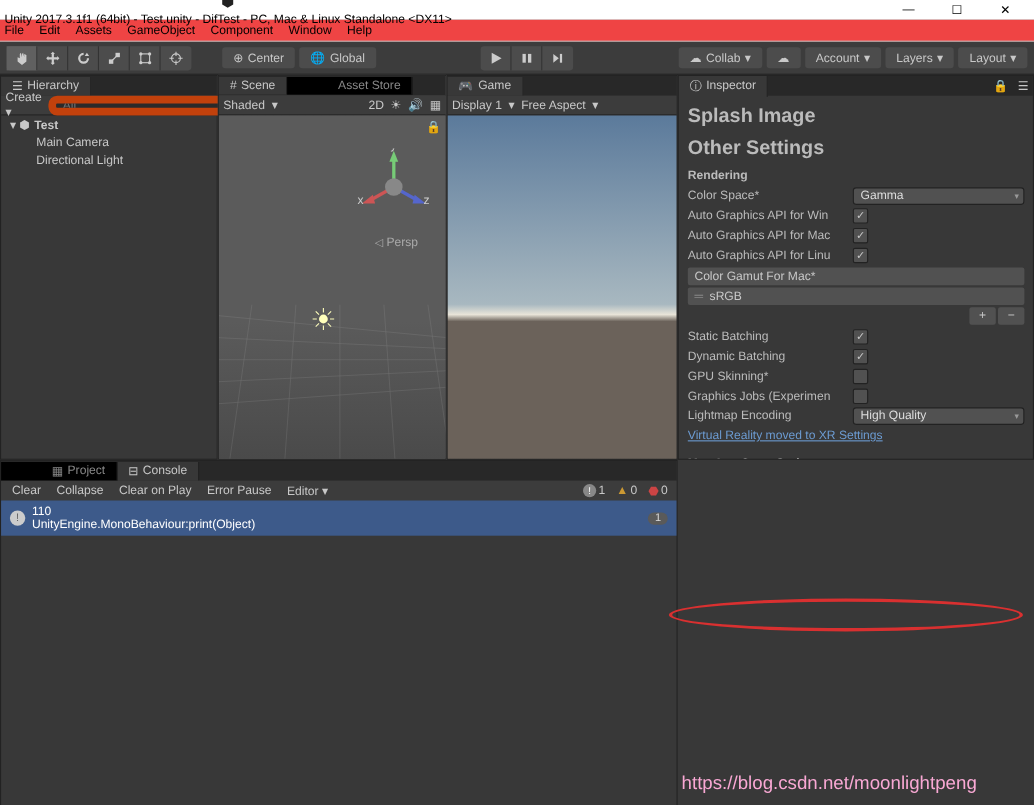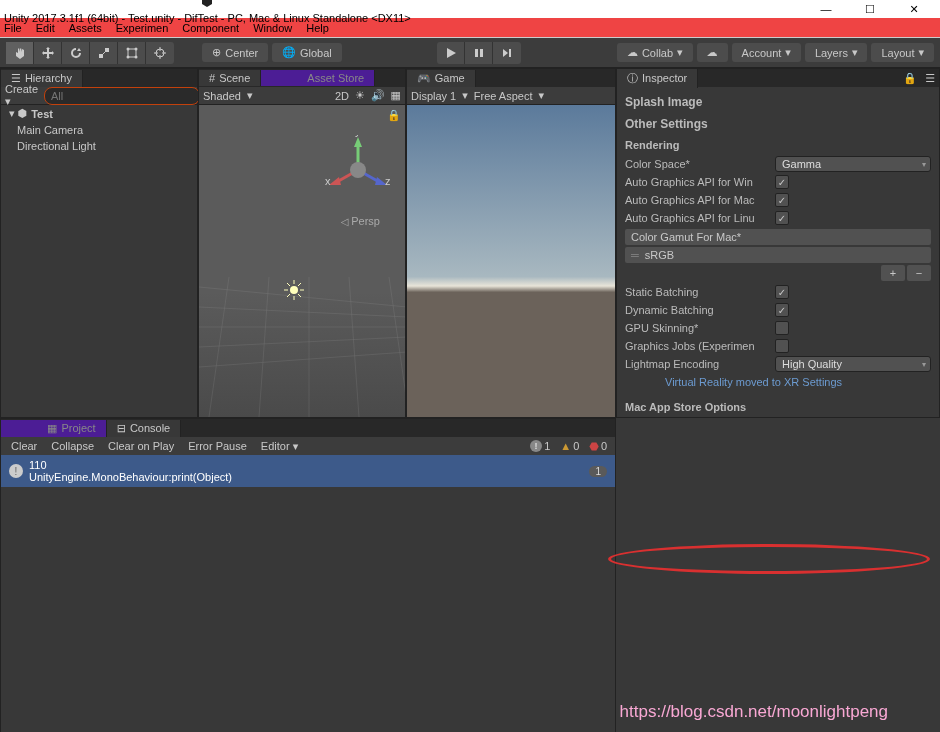--- a/index.html
+++ b/index.html
@@ -80,7 +80,7 @@
   <span>File</span>
   <span>Edit</span>
   <span>Assets</span>
-  <span>Experimen</span>
+  <span>GameObject</span>
   <span>Component</span>
   <span>Window</span>
   <span>Help</span>

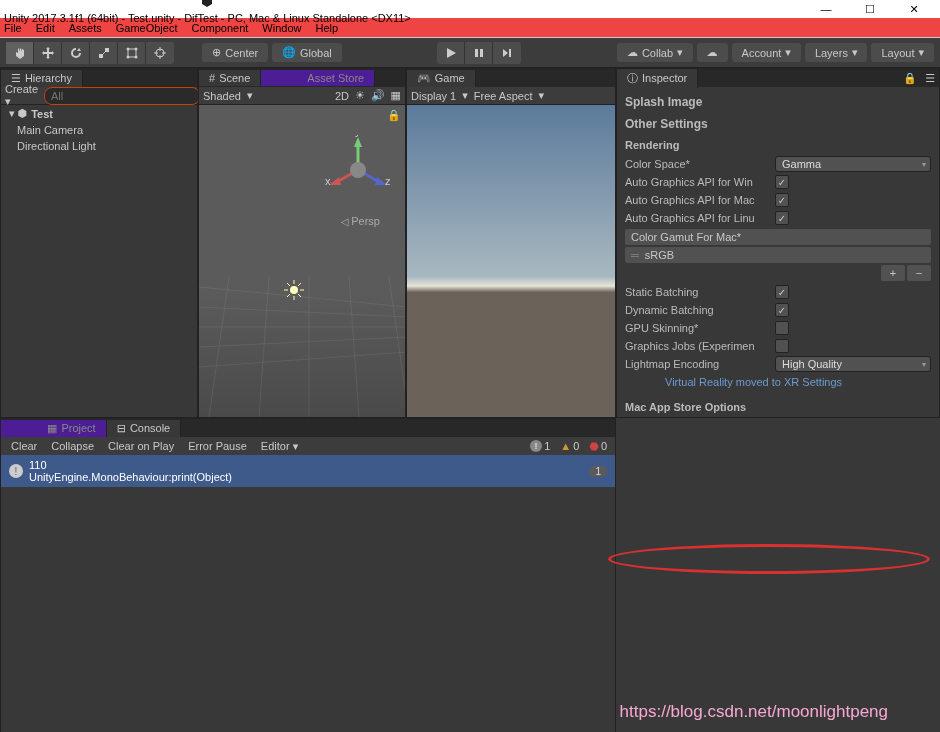--- a/index.html
+++ b/index.html
@@ -21,7 +21,7 @@
 .panel { background: #383838; border: 1px solid #222; display: flex; flex-direction: column; }
 .panel-tabs { display: flex; background: #282828; height: 18px; align-items: center; }
 .tab { padding: 2px 10px; background: #383838; border-right: 1px solid #222; cursor: pointer; display: flex; align-items: center; gap: 4px; }
-.tab.inactive { background: #4c1d95; color: #888; padding-left: 46px; }
+.tab.inactive { background: #000000; color: #888; padding-left: 46px; }
 .sub-toolbar { background: #3c3c3c; height: 18px; display: flex; align-items: center; padding: 0 4px; gap: 6px; border-bottom: 1px solid #222; }
 .hierarchy { width: 198px; }
 .hier-item { padding: 2px 8px; cursor: pointer; display: flex; align-items: center; gap: 4px; }

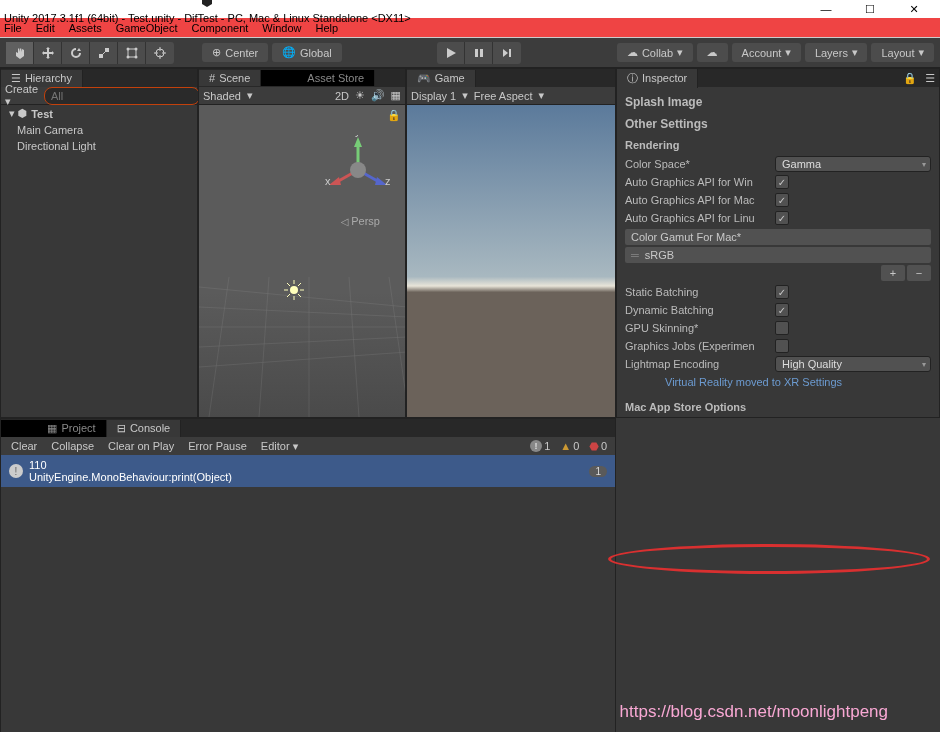--- a/index.html
+++ b/index.html
@@ -51,7 +51,7 @@
 .srgb-box { background: #515151; padding: 2px 6px; margin: 2px 0; border-radius: 2px; display: flex; align-items: center; gap: 6px; }
 .addremove { display: flex; justify-content: flex-end; gap: 2px; margin: 2px 0; }
 .addremove-btn { width: 24px; height: 16px; background: #515151; border-radius: 2px; display: flex; align-items: center; justify-content: center; cursor: pointer; }
-.search-input { flex: 1; background: #2a2a2a; border: 1px solid #c2410c; border-radius: 8px; padding: 0 6px; color: #999; height: 18px; }
+.search-input { flex: 1; background: #2a2a2a; border: 7px solid #c2410c; border-radius: 8px; padding: 0 6px; color: #999; height: 18px; }
 .persp { position: absolute; top: 110px; right: 25px; color: #aaa; font-size: 10px; }
 .watermark { position: absolute; bottom: 10px; right: 52px; color: #f9a8d4; font-size: 17px; }
 svg { display: block; }

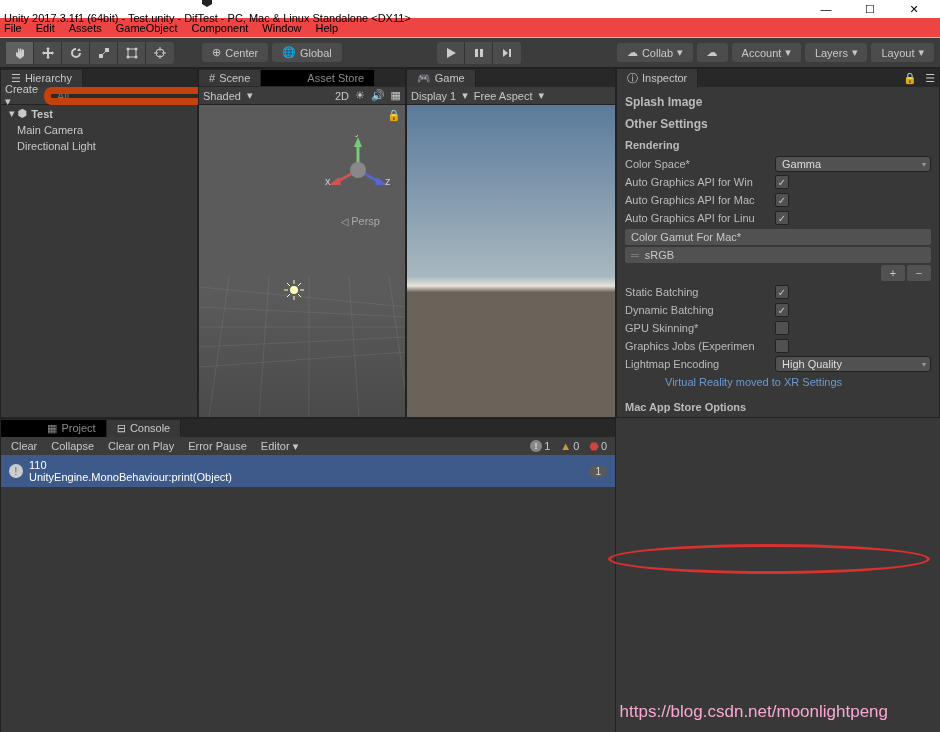--- a/index.html
+++ b/index.html
@@ -33,7 +33,7 @@
 .game-viewport { flex: 1; background: linear-gradient(#5b7a9b 0%, #a8b8c0 55%, #e8e4d8 58%, #6b625a 60%, #6b625a 100%); }
 .inspector { flex: 1; overflow-y: auto; }
 .insp-content { padding: 4px 8px; overflow-y: auto; flex: 1; }
-.section-header { color: #bbb; font-weight: bold; padding: 4px 0; font-size: 12px; }
+.section-header { color: #bbb; font-weight: bold; padding: 4px 0; font-size: 18px; }
 .prop-row { display: flex; align-items: center; height: 18px; margin-bottom: 0px; }
 .prop-label { width: 150px; color: #bbb; }
 .prop-value { flex: 1; background: #515151; border: 1px solid #222; padding: 1px 6px; color: #ddd; border-radius: 3px; position: relative; height: 16px; display: flex; align-items: center; }

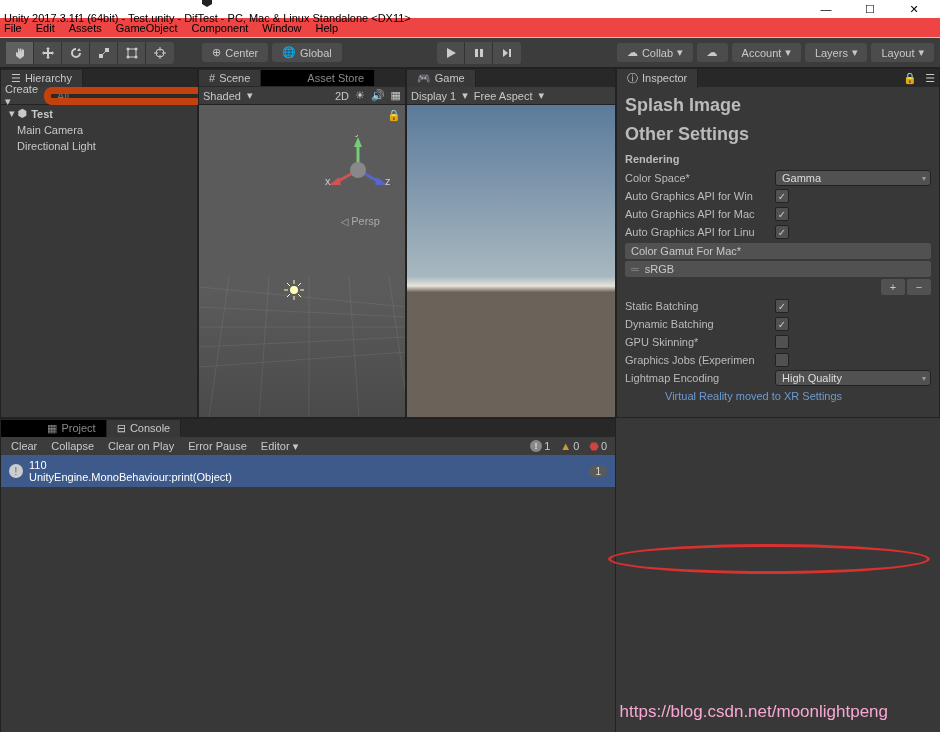--- a/index.html
+++ b/index.html
@@ -25,7 +25,7 @@
 .sub-toolbar { background: #3c3c3c; height: 18px; display: flex; align-items: center; padding: 0 4px; gap: 6px; border-bottom: 1px solid #222; }
 .hierarchy { width: 198px; }
 .hier-item { padding: 2px 8px; cursor: pointer; display: flex; align-items: center; gap: 4px; }
-.hier-item.child { padding-left: 16px; }
+.hier-item.child { padding-left: 32px; }
 .scene-area { width: 208px; position: relative; background: #5a5a5a; }
 .scene-viewport { flex: 1; position: relative; background: linear-gradient(#5b5b5b 0%, #5b5b5b 60%, #4a4a4a 100%); }
 .gizmo { position: absolute; top: 30px; right: 12px; width: 70px; height: 70px; }

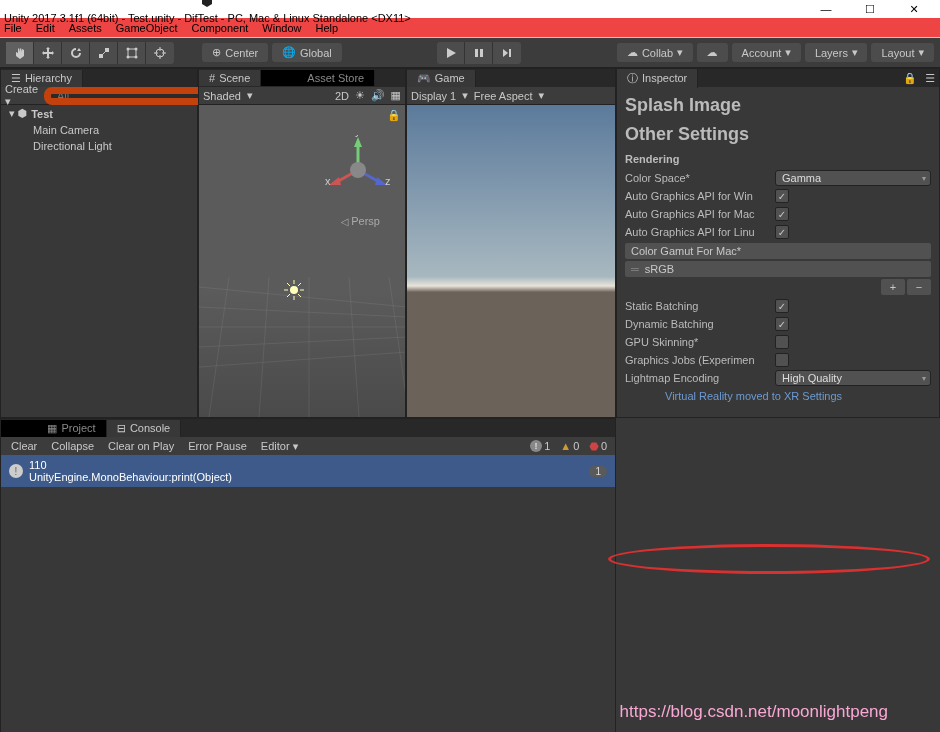--- a/index.html
+++ b/index.html
@@ -39,7 +39,7 @@
 .prop-value { flex: 1; background: #515151; border: 1px solid #222; padding: 1px 6px; color: #ddd; border-radius: 3px; position: relative; height: 16px; display: flex; align-items: center; }
 .prop-value::after { content: '▾'; position: absolute; right: 4px; font-size: 8px; color: #999; }
 .checkbox { width: 14px; height: 14px; background: #515151; border: 1px solid #222; border-radius: 2px; display: flex; align-items: center; justify-content: center; font-size: 10px; }
-.link { color: #6c9bd1; cursor: pointer; margin-left: 40px; }
+.link { color: #6c9bd1; text-decoration: underline; cursor: pointer; }
 .bottom { display: flex; height: 336px; }
 .console-panel { width: 616px; }
 .console-row { background: #3d5a8a; padding: 4px 8px; display: flex; align-items: center; gap: 6px; color: #fff; }

